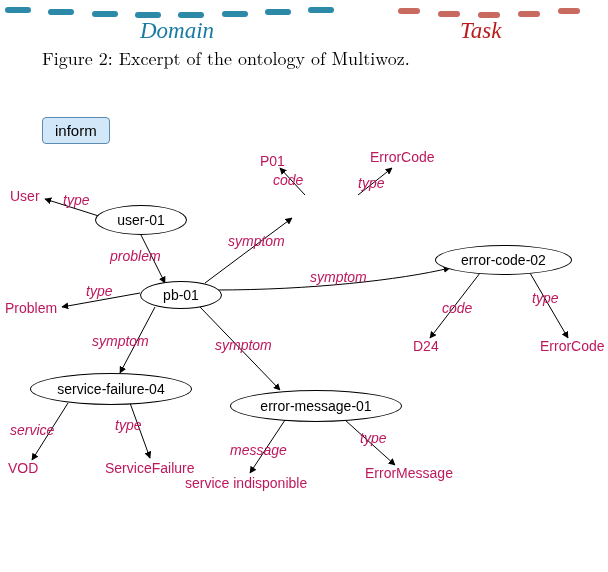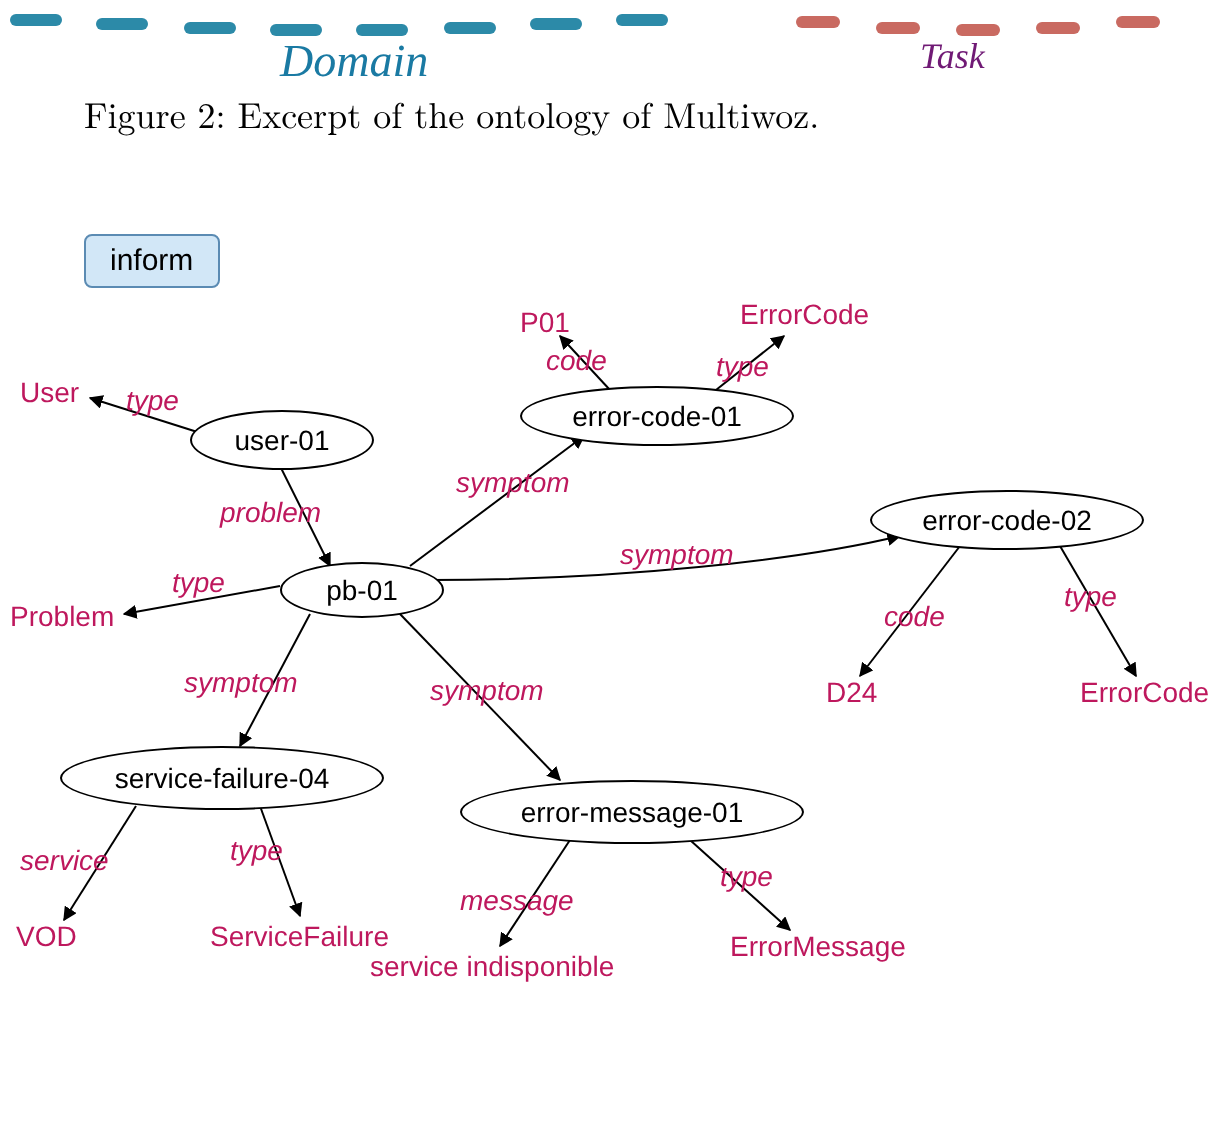--- a/index.html
+++ b/index.html
@@ -45,8 +45,8 @@
     left: 460px;
     font-family: Georgia, serif;
     font-style: italic;
-    font-size: 18px;
-    color: #701a75;
+    font-size: 23px;
+    color: #b91c1c;
   }
   .caption {
     position: absolute;

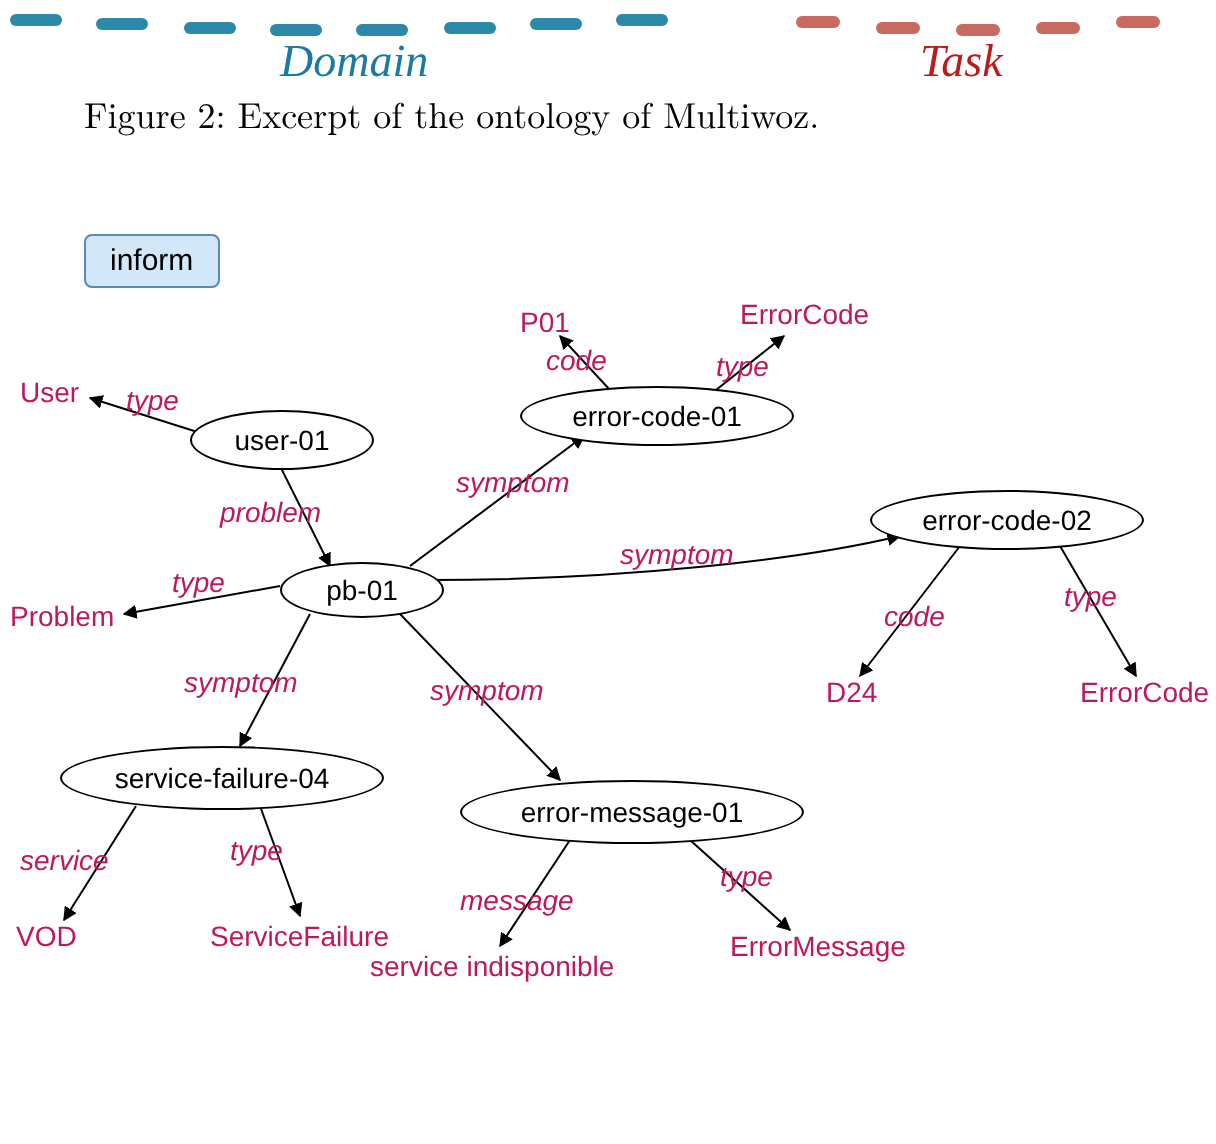--- a/index.html
+++ b/index.html
@@ -175,7 +175,6 @@
 
     <div class="node" style="left:95px;top:50px;width:90px;height:28px;">user-01</div>
     <div class="node" style="left:140px;top:126px;width:80px;height:26px;">pb-01</div>
-    <div class="node" style="left:260px;top:38px;width:135px;height:28px;">error-code-01</div>
     <div class="node" style="left:435px;top:90px;width:135px;height:28px;">error-code-02</div>
     <div class="node" style="left:30px;top:218px;width:160px;height:30px;">service-failure-04</div>
     <div class="node" style="left:230px;top:235px;width:170px;height:30px;">error-message-01</div>

